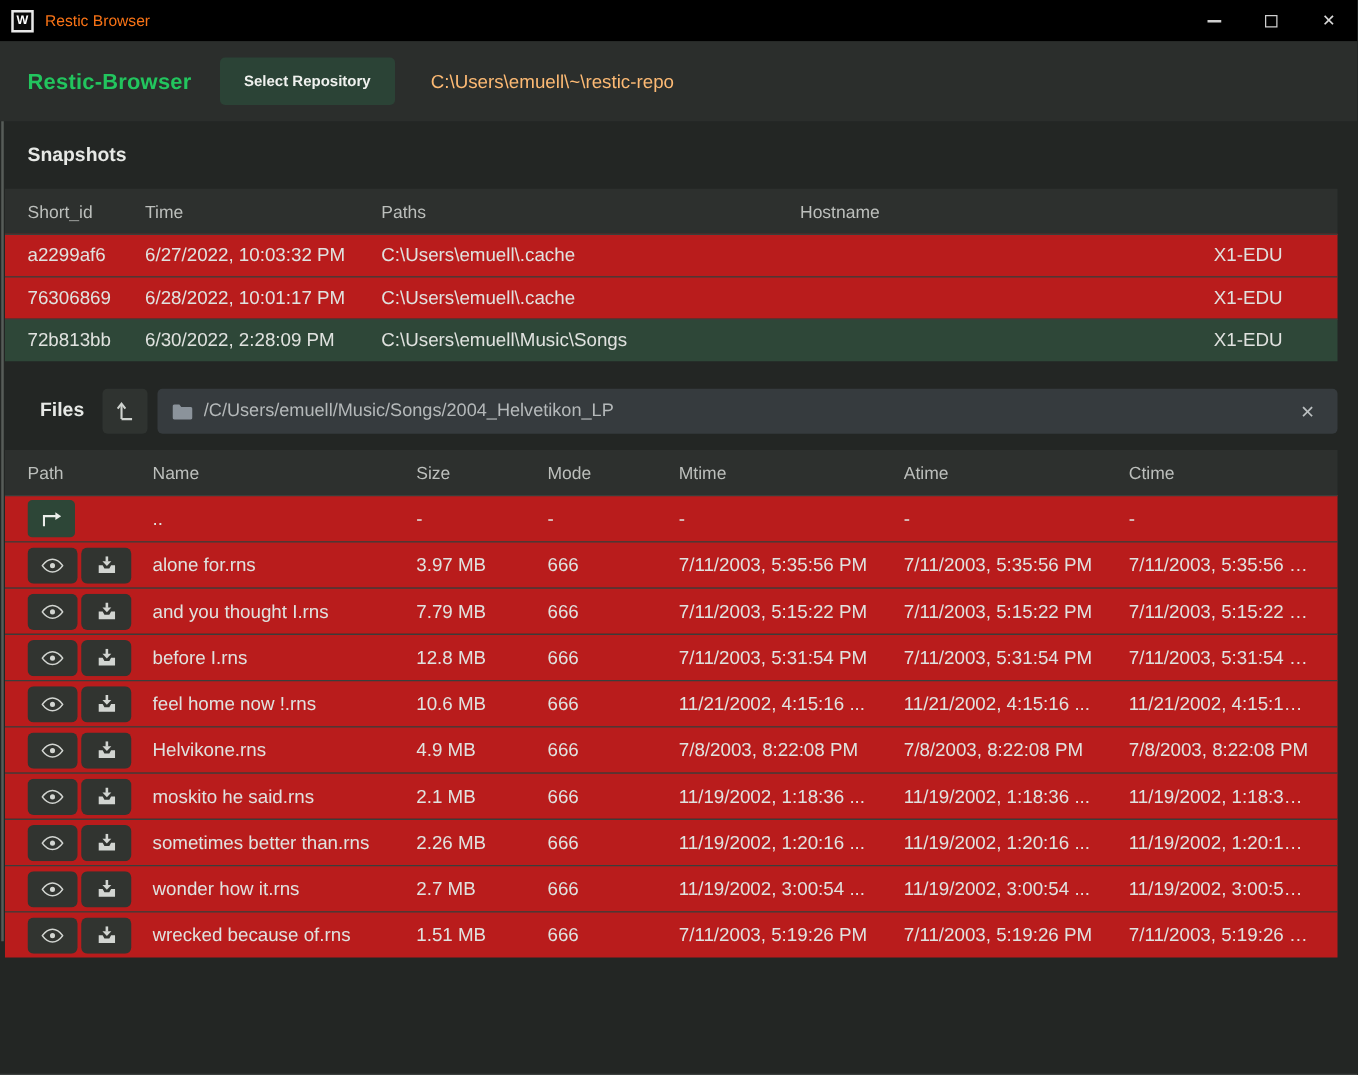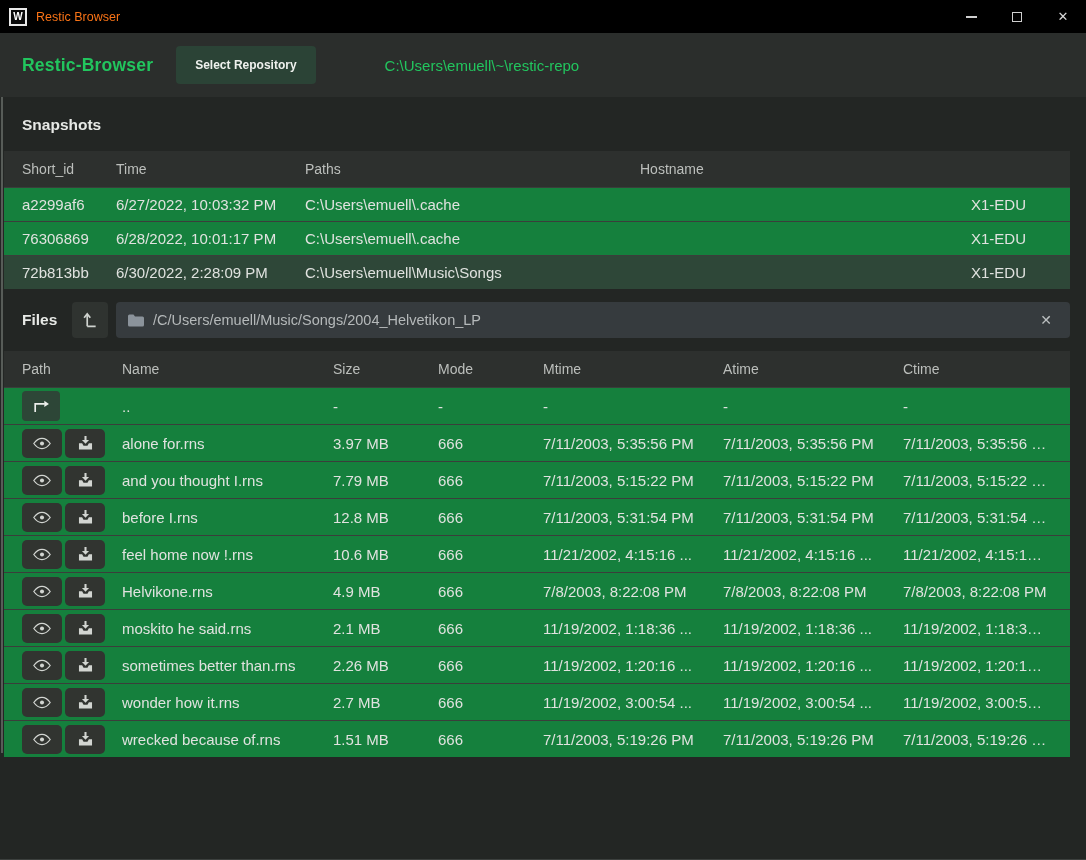--- a/index.html
+++ b/index.html
@@ -26,7 +26,7 @@
   .app-header { height: 64px; background: #2b2e2c; display: flex; align-items: center; padding: 0 22px; flex: 0 0 auto; }
   .app-title { font-size: 17.5px; font-weight: bold; color: #22c55e; letter-spacing: .2px; }
   .select-repo { margin-left: 23px; height: 38px; background: #2b4336; color: #eff1ee; border: none; border-radius: 4px; font-family: inherit; font-weight: bold; font-size: 12px; padding: 0 19px; }
-  .repo-path { margin-left: 69px; color: #22c55e; font-size: 15px; }
+  .repo-path { margin-left: 29px; color: #fdba74; font-size: 15px; }
 
   
   .content { position: relative; flex: 1; padding: 0 16px 0 4px; }

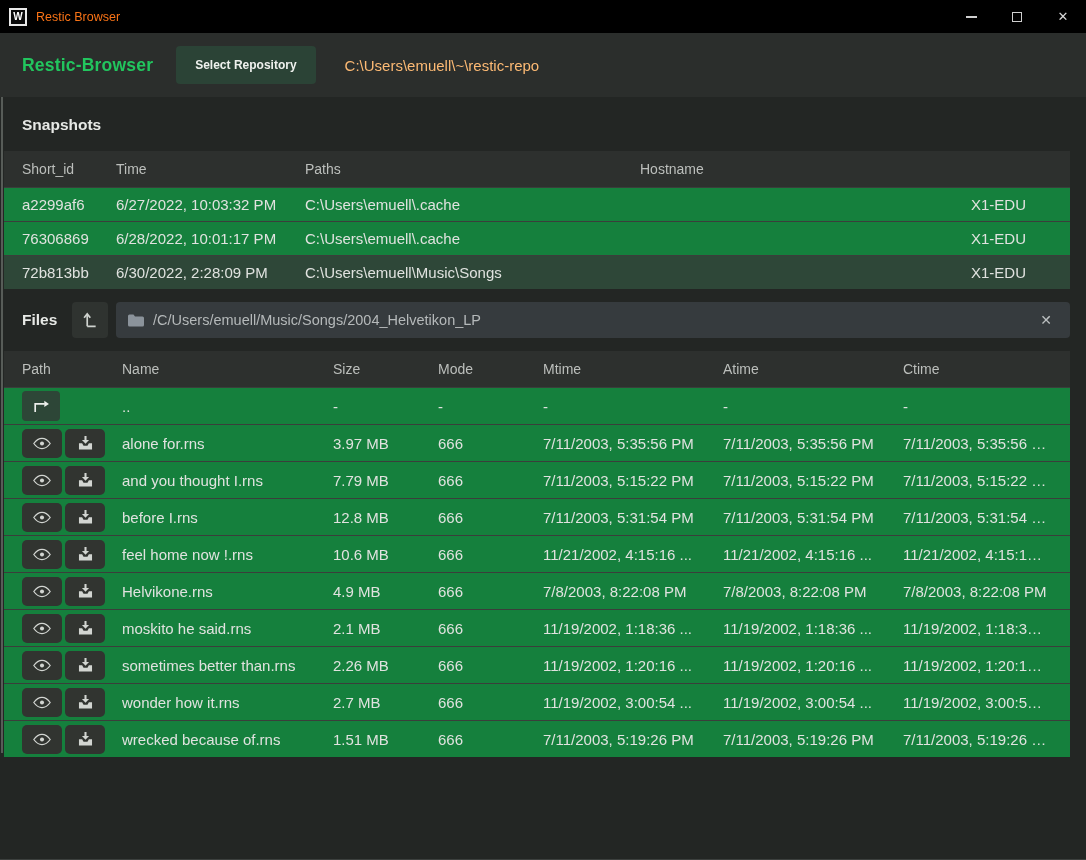--- a/index.html
+++ b/index.html
@@ -38,7 +38,7 @@
   .snap-grid { grid-template-columns: 94px 189px 335px 331px minmax(0,1fr); }
   .file-grid { grid-template-columns: 100px 211px 105px 105px 180px 180px minmax(0,1fr); }
 
-  .trow { display: grid; align-items: center; background: #15803d; color: #e0e2df; font-size: 15px; padding: 0 12px 0 18px; border-top: 1px solid #3a3e3b; }
+  .trow { display: grid; align-items: center; background: #b91c1c; color: #e0e2df; font-size: 15px; padding: 0 12px 0 18px; border-top: 1px solid #3a3e3b; }
   .trow.snap { height: 34px; }
   .trow.file { height: 37px; }
   .trow.selected { background: #2e4738; }

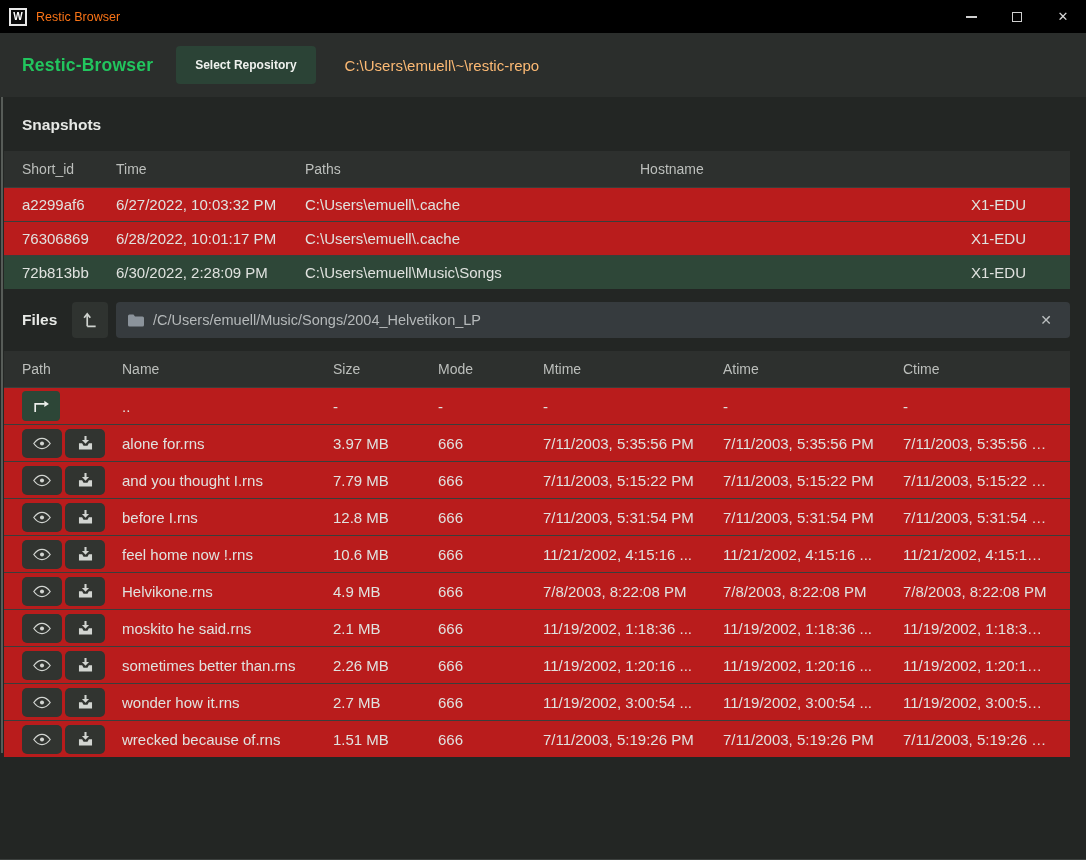--- a/index.html
+++ b/index.html
@@ -45,7 +45,7 @@
   .cell { overflow: hidden; white-space: nowrap; text-overflow: ellipsis; padding-right: 10px; }
 
   
-  .files-bar { display: flex; align-items: center; margin-top: 13px; height: 36px; padding-left: 18px; gap: 8px; }
+  .files-bar { display: flex; align-items: center; margin-top: 22px; height: 36px; padding-left: 28px; gap: 8px; }
   .files-label { font-size: 15.5px; font-weight: bold; color: #e7e9e6; width: 42px; }
   .up-level-btn { width: 36px; height: 36px; flex: 0 0 auto; background: #2f3330; border: none; border-radius: 4px; display: flex; align-items: center; justify-content: center; }
   .path-bar { flex: 1; height: 36px; background: #363b3e; border-radius: 4px; display: flex; align-items: center; padding: 0 12px; gap: 9px; }

